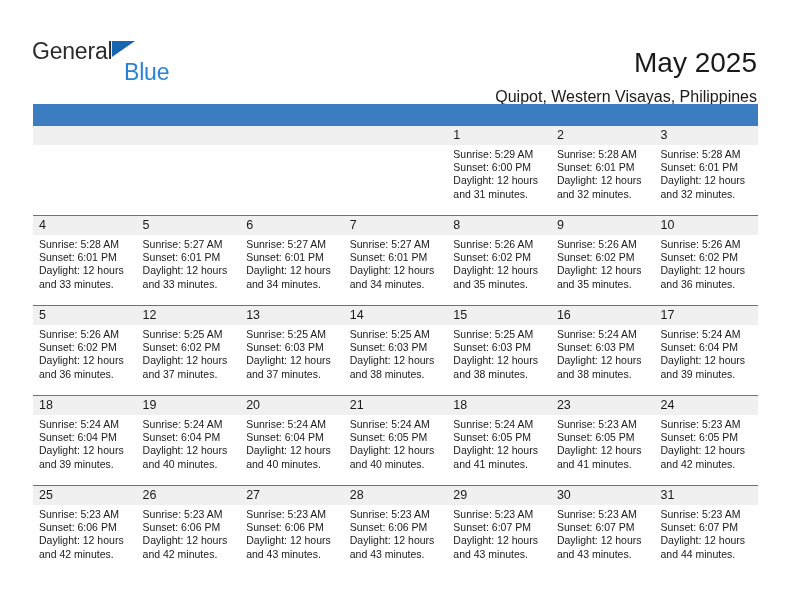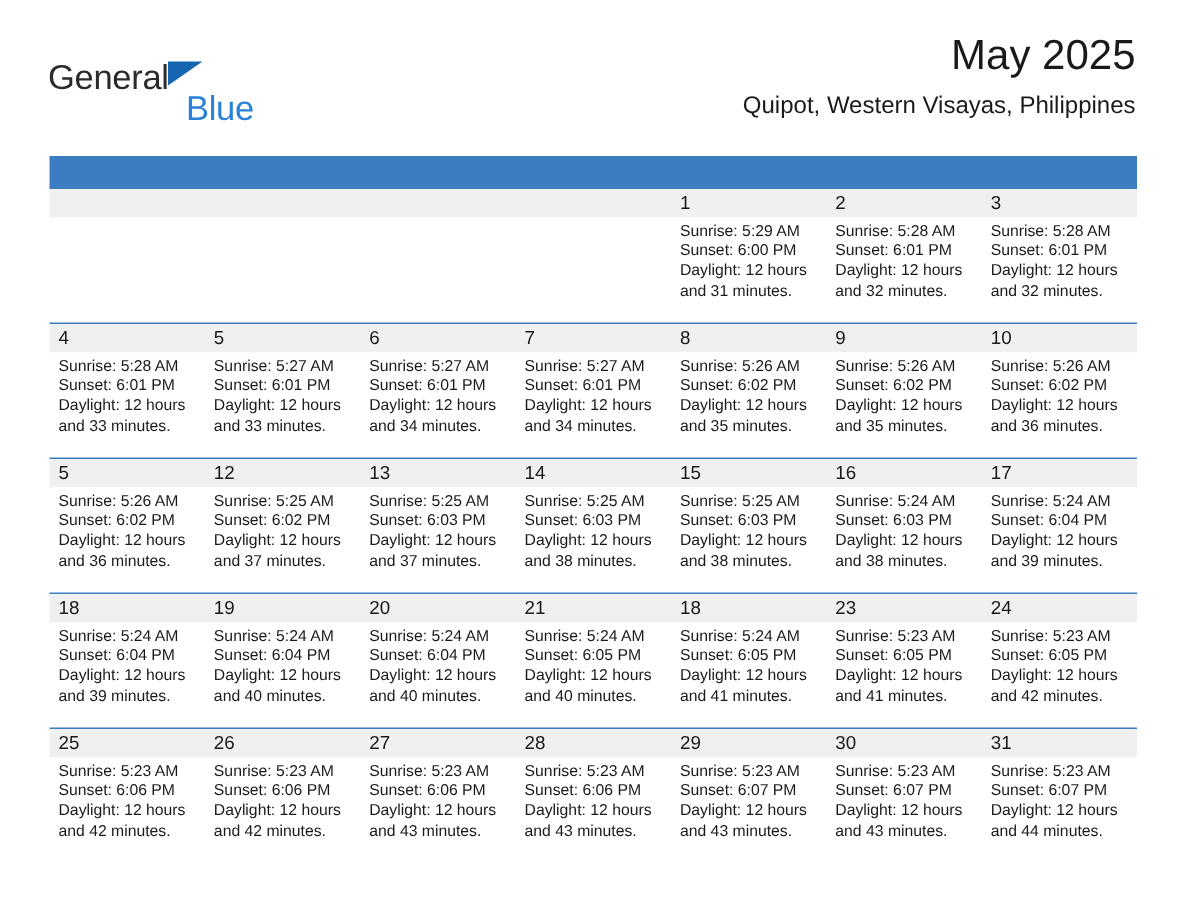--- a/index.html
+++ b/index.html
@@ -72,7 +72,7 @@
   .title-block {
     position: absolute;
     right: 35px;
-    top: 20px;
+    top: 46px;
     text-align: right;
   }
   .cal-title {

